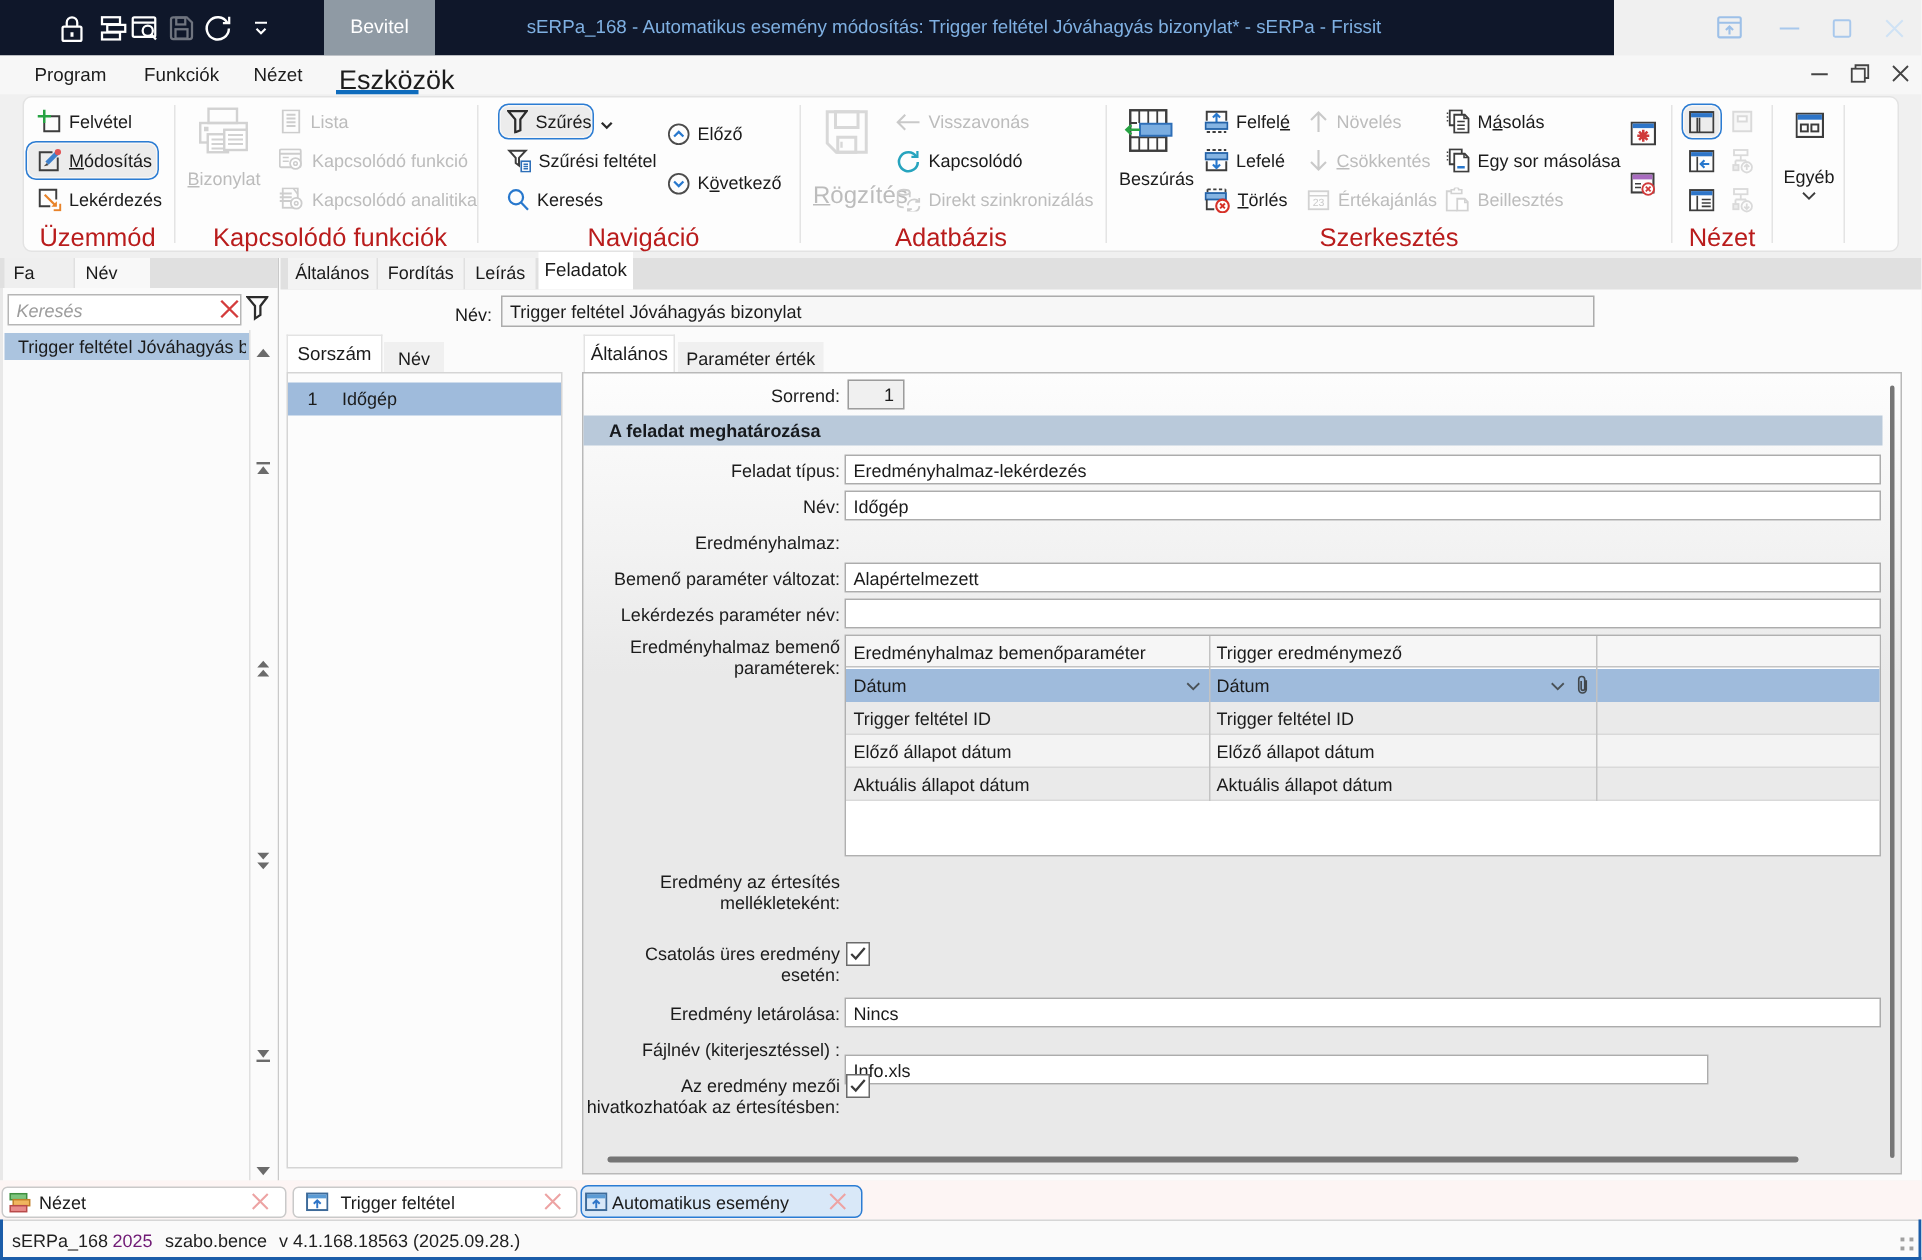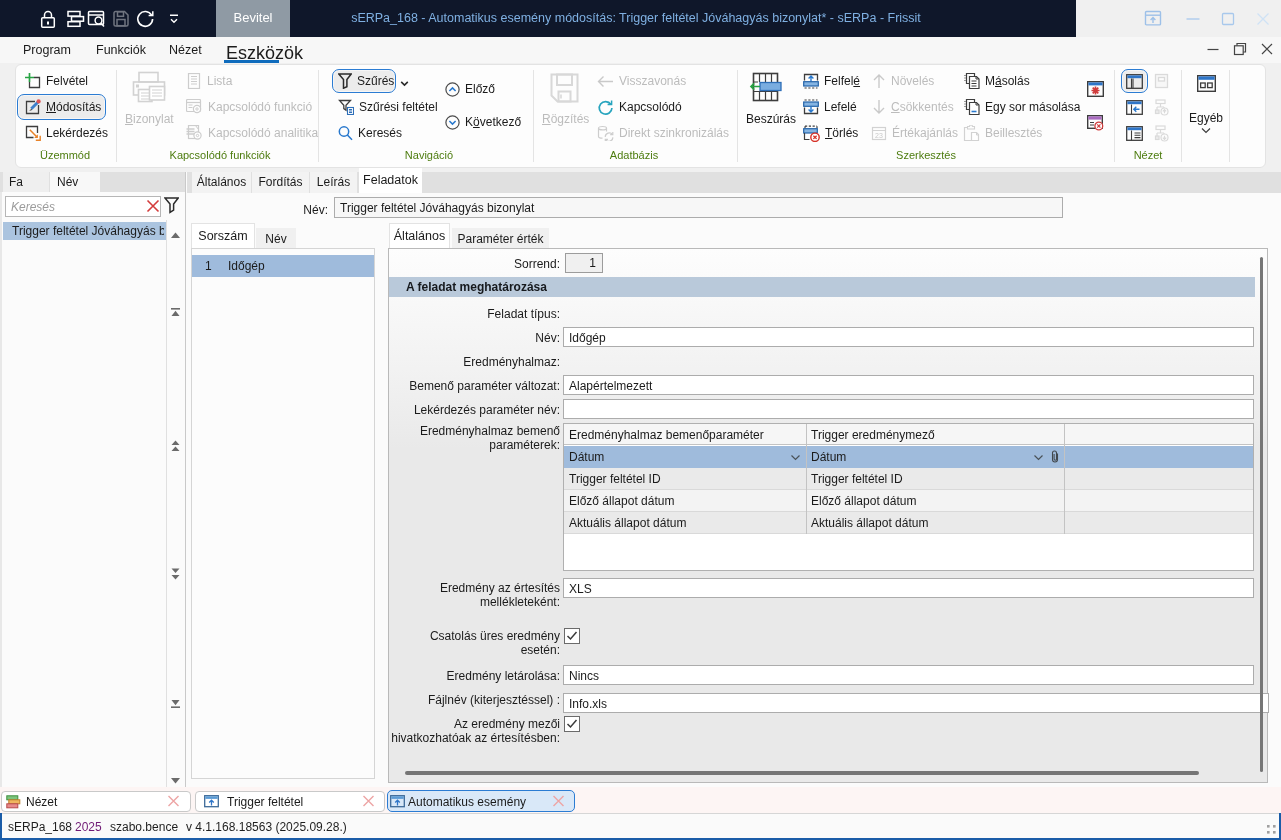--- a/index.html
+++ b/index.html
@@ -207,7 +207,7 @@
       <rect x="8.5" y="18.5" width="12" height="10"></rect>
       <path d="M11 21.5v4" stroke-width="1.6"></path>
     </svg>
- <div class="ab dis" style="left:542px;top:49px;font-size:12px"><u>R</u>ögzítés</div>
+ <div class="ab dis" style="left:542px;top:59px;font-size:16px"><u>R</u>ögzítés</div>
  <div class="rb dis" style="left:597px;top:7px">
   <svg width="17" height="13" viewBox="0 0 17 13" fill="none" stroke="#c9c9c9" stroke-width="1.4">
         <path d="M16 6.5H2M6.5 1.5l-5 5 5 5"></path>

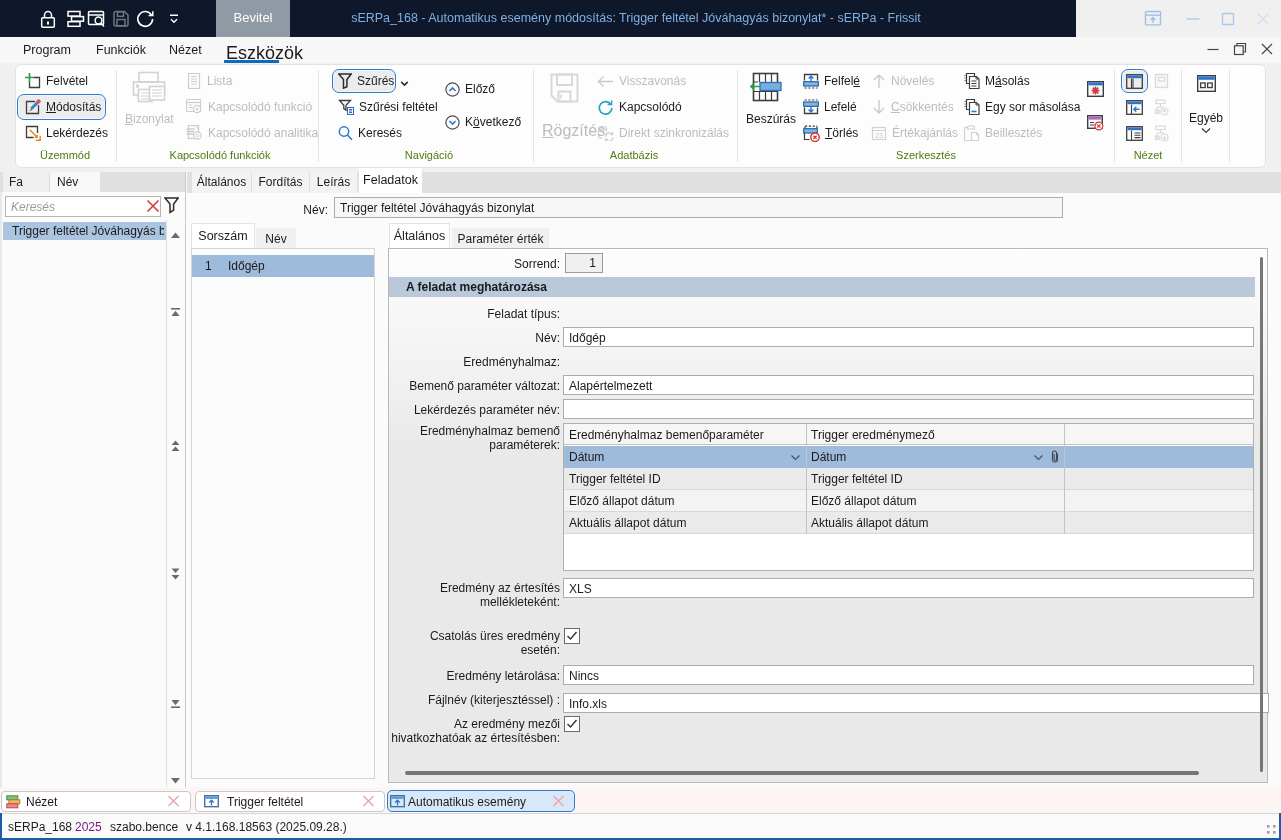--- a/index.html
+++ b/index.html
@@ -7,7 +7,7 @@
 .rb{position:absolute;height:22px;display:flex;align-items:center;gap:5px;font-size:12px;color:#1b1b1b;white-space:nowrap}
 .rb svg{flex:0 0 auto}
 .dis{color:#bcbcbc}
-.glbl{position:absolute;font-size:11px;color:#4d7c0f;white-space:nowrap;transform:translateX(-50%);top:86px}
+.glbl{position:absolute;font-size:17px;color:#b91c1c;white-space:nowrap;transform:translateX(-50%);top:86px}
 .sep{position:absolute;width:1px;background:#e4e4e4;top:7px;height:92px}
 .fld{position:absolute;background:#fff;border:1px solid #acacac;font-size:12px;color:#1b1b1b;padding:3px 0 0 5px;white-space:nowrap;overflow:hidden}
 .lab{position:absolute;font-size:12px;color:#1b1b1b;white-space:nowrap;text-align:right}

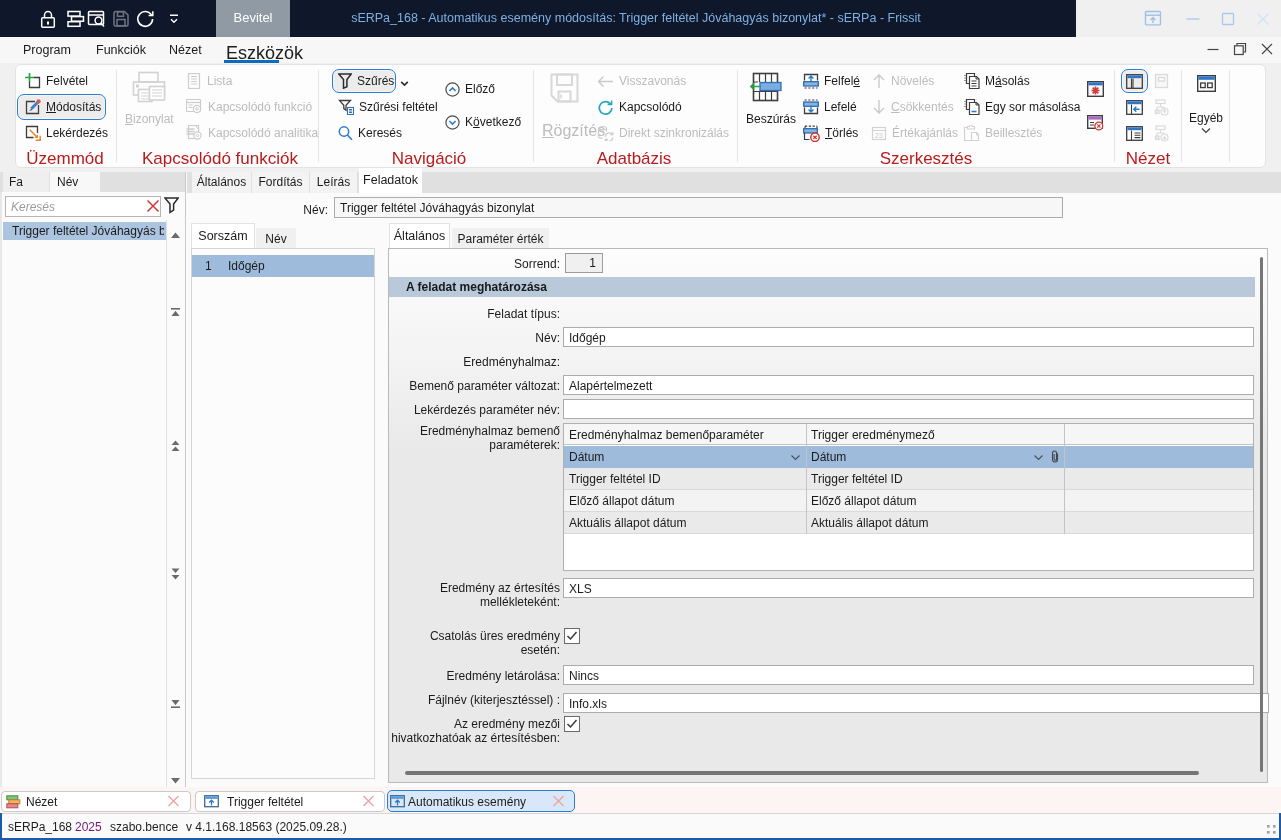--- a/index.html
+++ b/index.html
@@ -444,6 +444,7 @@
   <div class="ab" style="left:177px;top:25px;width:38px;height:20px;background:#f0f0f0;border:1px solid #9c9c9c;text-align:right;padding-right:6px;line-height:19px">1</div>
   <div class="ab" style="left:1px;top:49px;width:866px;height:20px;background:#b9c9da;font-weight:bold;padding:3px 0 0 17px;color:#16191d">A feladat meghatározása</div>
   <div class="lab" style="right:708px;top:79px">Feladat típus:</div>
+  <div class="fld" style="left:175px;top:75px;width:691px;height:20px">Eredményhalmaz-lekérdezés</div>
   <div class="lab" style="right:708px;top:103px">Név:</div>
   <div class="fld" style="left:175px;top:99px;width:691px;height:20px">Időgép</div>
   <div class="lab" style="right:708px;top:127px">Eredményhalmaz:</div>

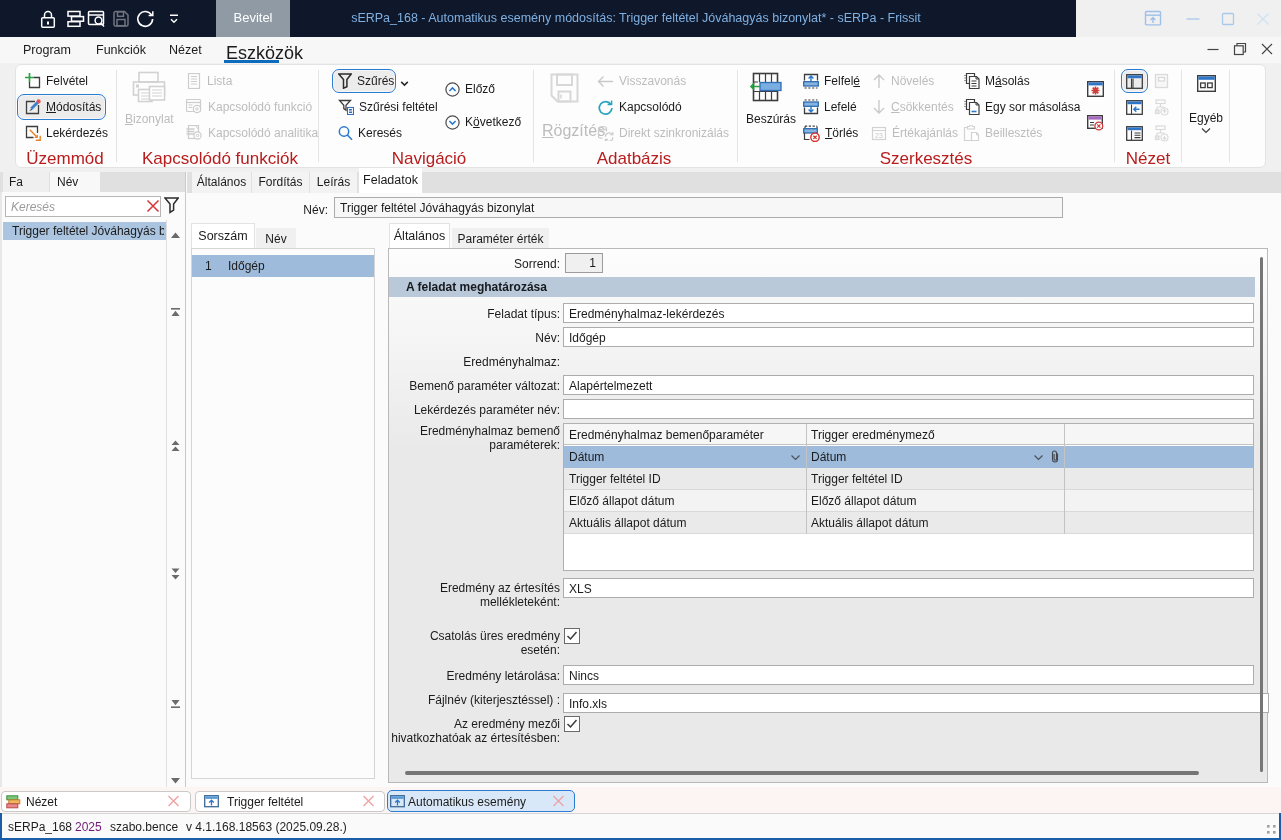--- a/index.html
+++ b/index.html
@@ -483,7 +483,6 @@
    <div class="ab" style="left:500px;top:0;width:1px;height:110px;background:#c3c3c3"></div>
   </div>
   <div class="lab" style="right:708px;top:353px">Eredmény az értesítés<br>mellékleteként:</div>
-  <div class="fld" style="left:175px;top:350px;width:691px;height:20px">XLS</div>
   <div class="lab" style="right:708px;top:401px">Csatolás üres eredmény<br>esetén:</div>
   <div class="ab" style="left:176px;top:400px;width:16px;height:16px;background:#fff;border:1px solid #6b6b6b"></div>
   <svg class="ab" style="left:178px;top:402px" width="12" height="12" viewBox="0 0 12 12" fill="none" stroke="#3a3a3a" stroke-width="1.5">

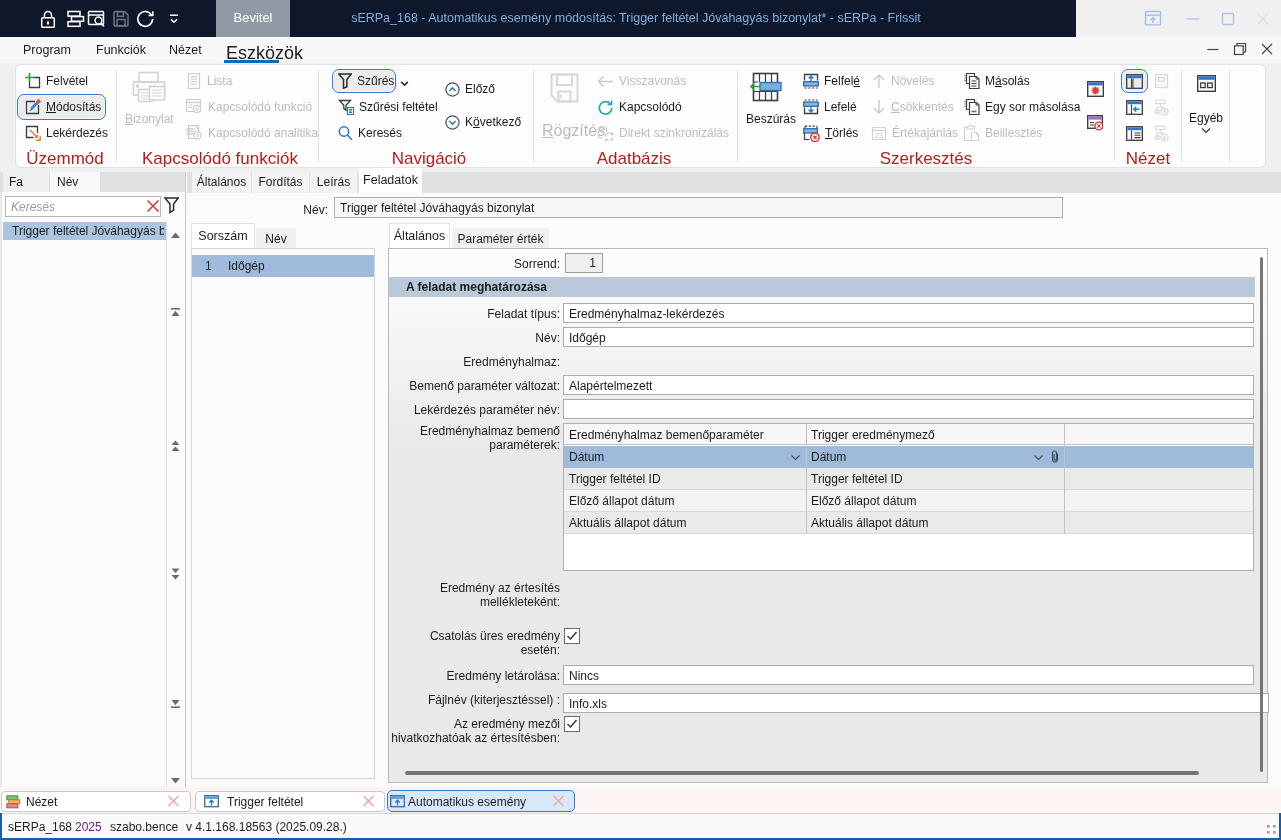--- a/index.html
+++ b/index.html
@@ -491,7 +491,7 @@
   <div class="lab" style="right:708px;top:441px">Eredmény letárolása:</div>
   <div class="fld" style="left:175px;top:437px;width:691px;height:20px">Nincs</div>
   <div class="lab" style="right:708px;top:465px">Fájlnév (kiterjesztéssel) :</div>
-  <div class="fld" style="left:175px;top:465px;width:706px;height:20px">Info.xls</div>
+  <div class="fld" style="left:175px;top:475px;width:576px;height:20px">Info.xls</div>
   <div class="lab" style="right:708px;top:489px">Az eredmény mezői<br>hivatkozhatóak az értesítésben:</div>
   <div class="ab" style="left:176px;top:488px;width:16px;height:16px;background:#fff;border:1px solid #6b6b6b"></div>
   <svg class="ab" style="left:178px;top:490px" width="12" height="12" viewBox="0 0 12 12" fill="none" stroke="#3a3a3a" stroke-width="1.5">

